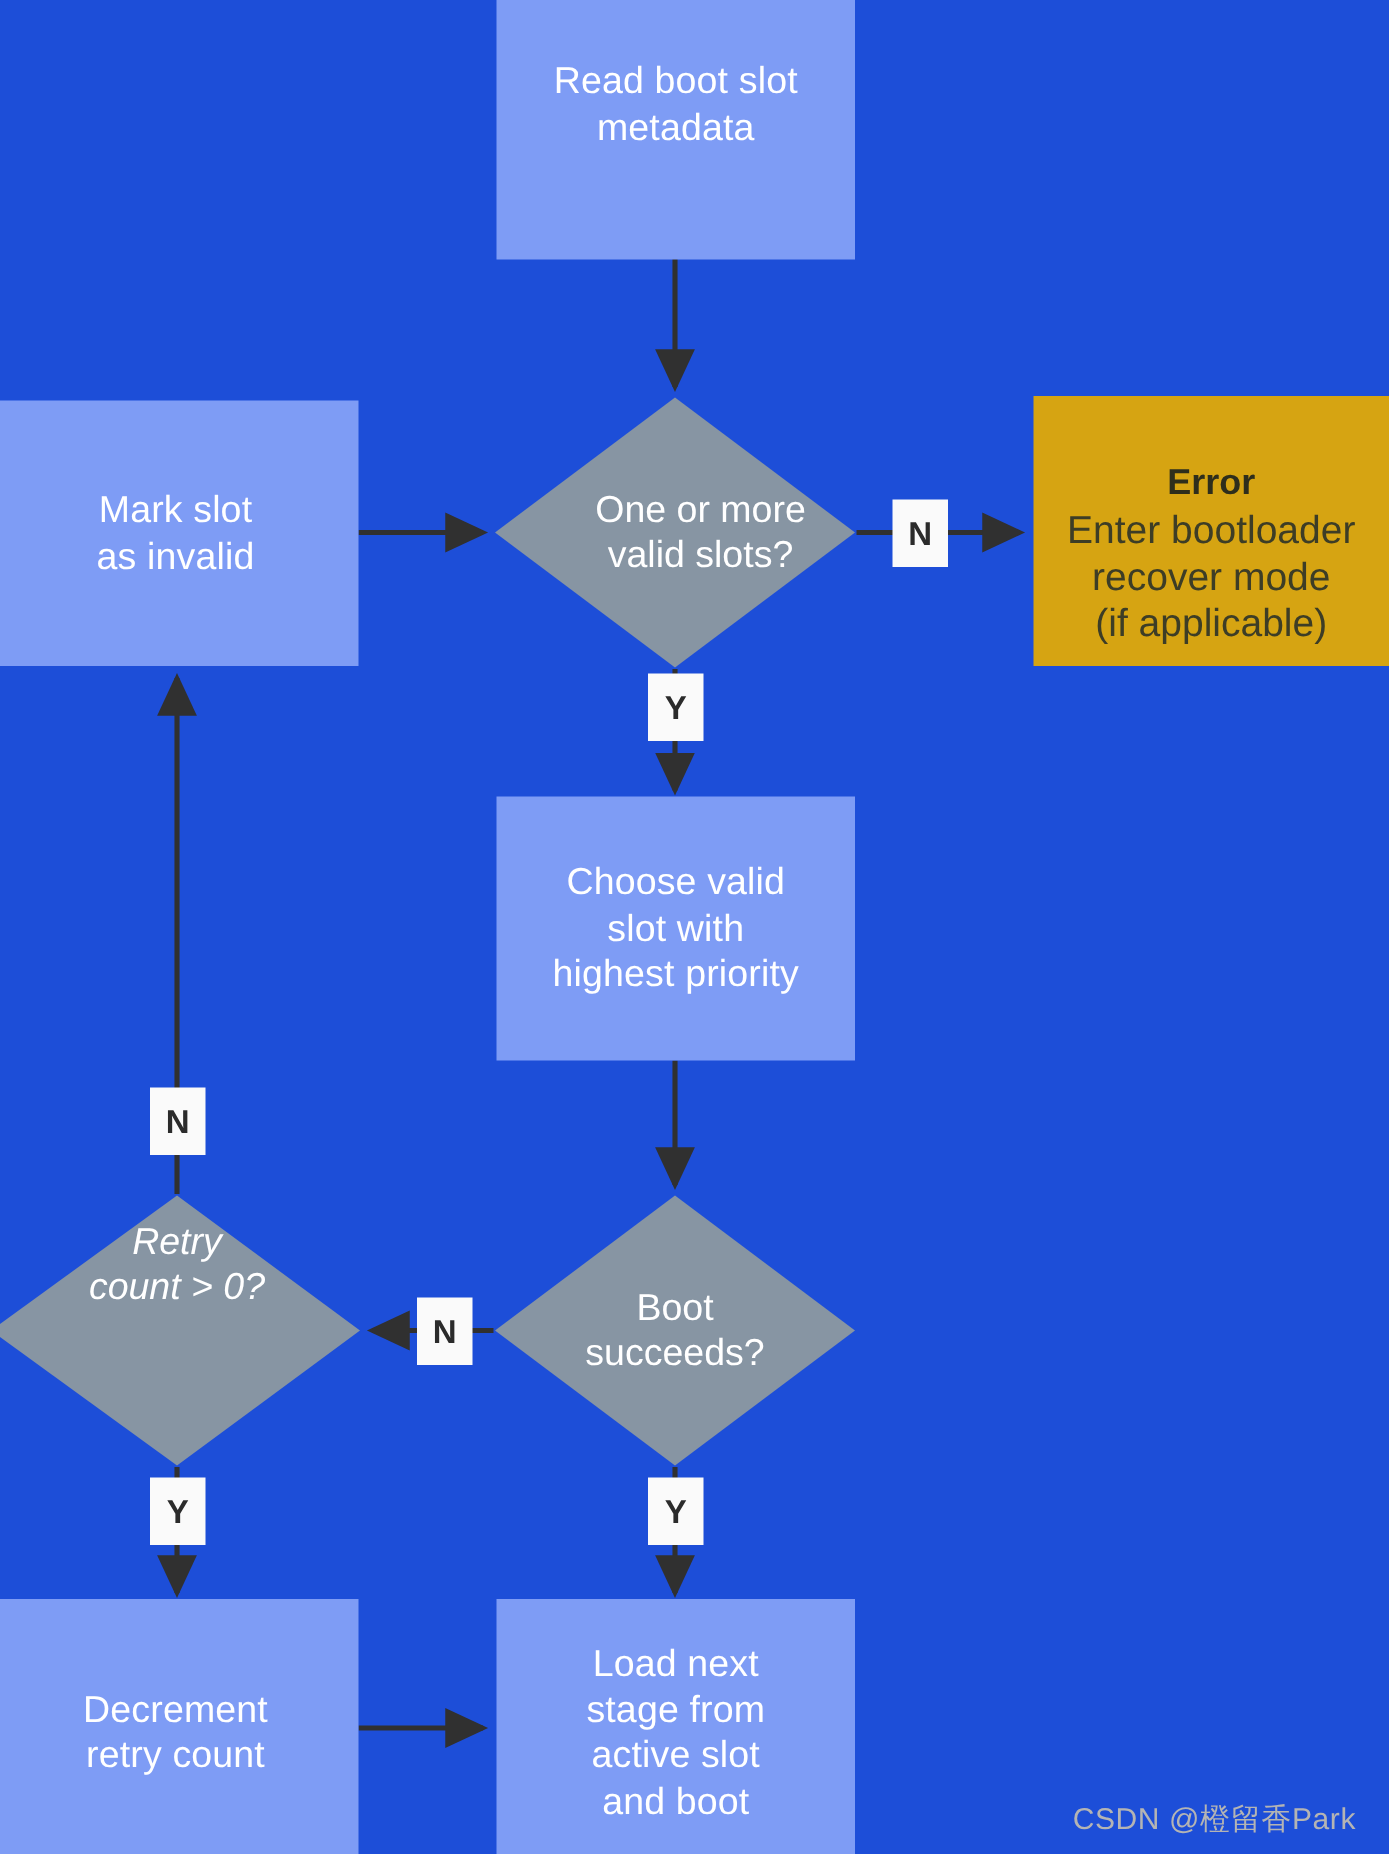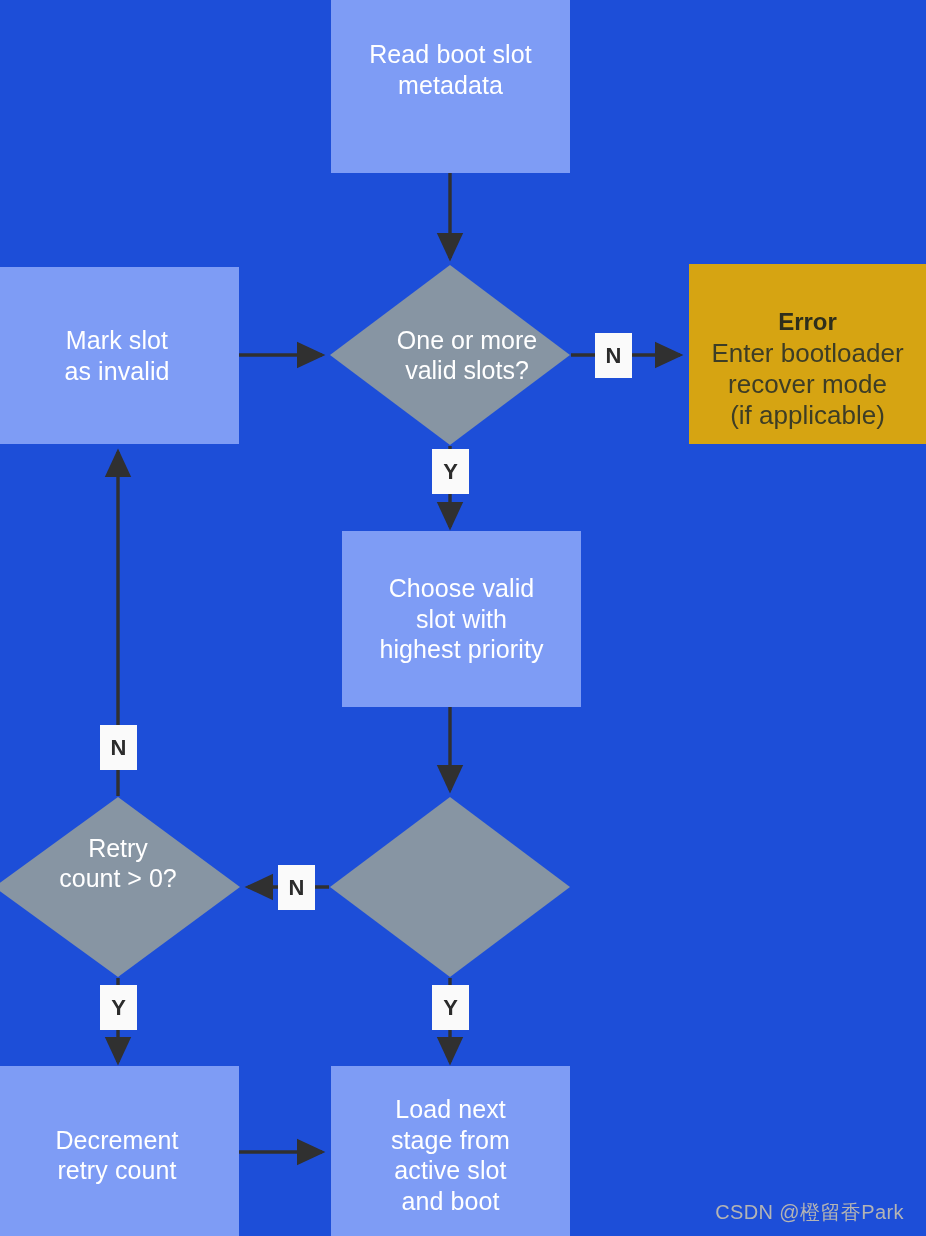--- a/index.html
+++ b/index.html
@@ -140,7 +140,7 @@
     <span class="error-body">Enter bootloader<br>recover mode<br>(if applicable)</span>
   </div>
 
-  <div class="node proc" style="left:342px; top:531px; width:239px; height:176px;">
+  <div class="node proc" style="left:331px; top:531px; width:239px; height:176px;">
     <span>Choose valid<br>slot with<br>highest priority</span>
   </div>
 

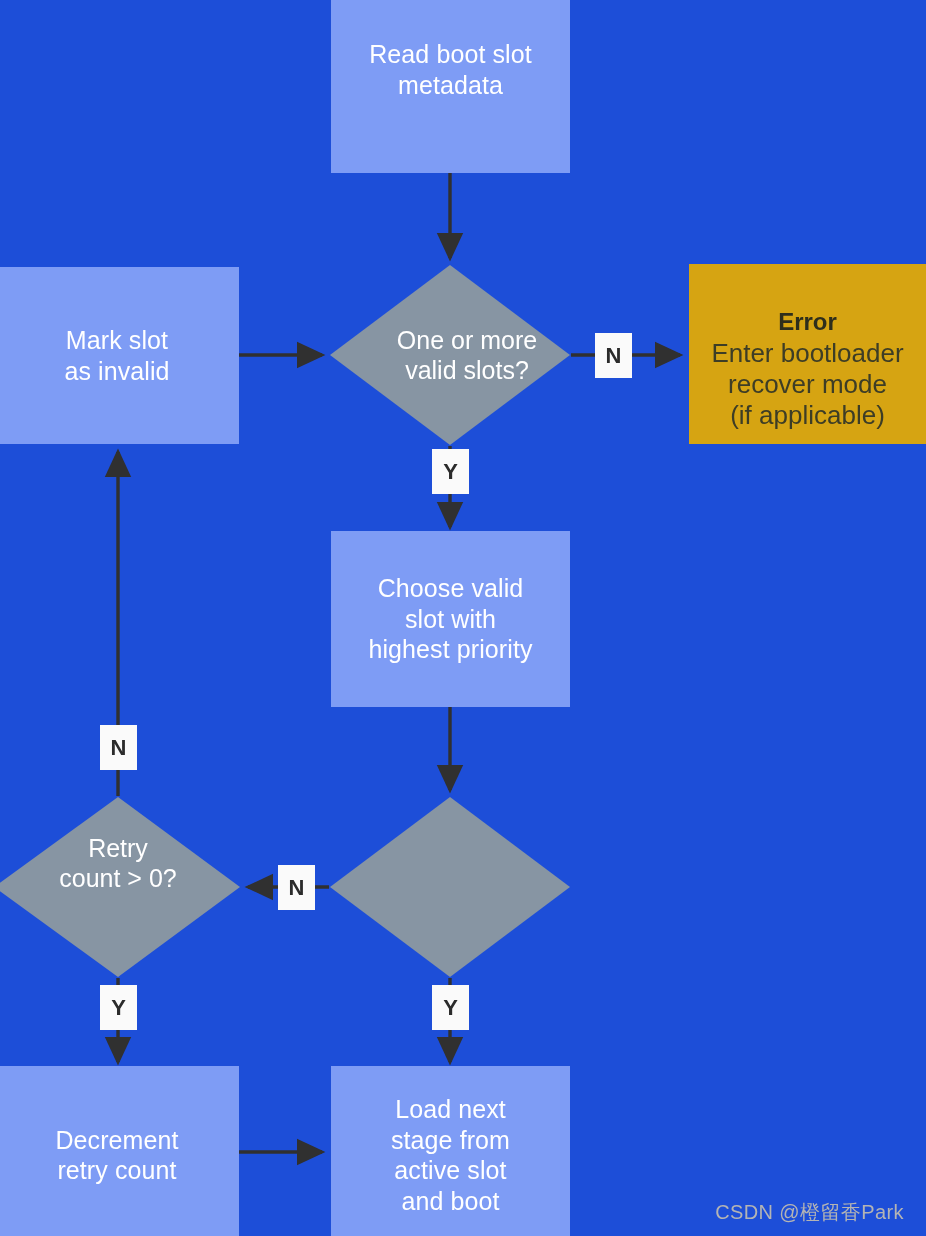--- a/index.html
+++ b/index.html
@@ -157,7 +157,7 @@
   </div>
 
 
-  <div class="dia-label" style="left:8px; top:808px; width:220px; height:110px;">
+  <div class="dia-label" style="left:8px; top:788px; width:220px; height:110px;font-style:italic;">
     <span>Retry<br>count &gt; 0?</span>
   </div>
 

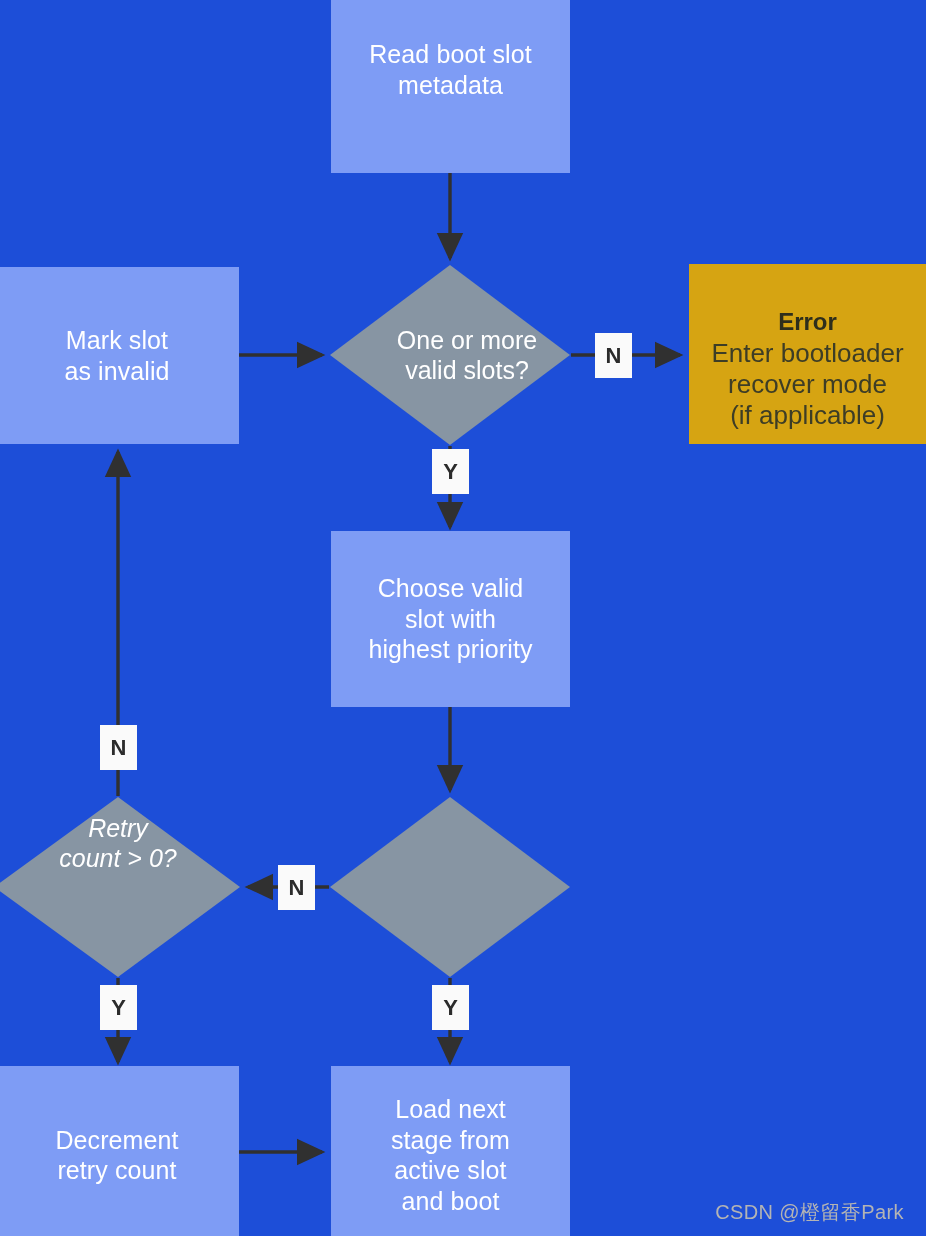--- a/index.html
+++ b/index.html
@@ -156,6 +156,9 @@
     <span>One or more<br>valid slots?</span>
   </div>
 
+  <div class="dia-label" style="left:340px; top:832px; width:220px; height:110px;">
+    <span>Boot<br>succeeds?</span>
+  </div>
 
   <div class="dia-label" style="left:8px; top:788px; width:220px; height:110px;font-style:italic;">
     <span>Retry<br>count &gt; 0?</span>

